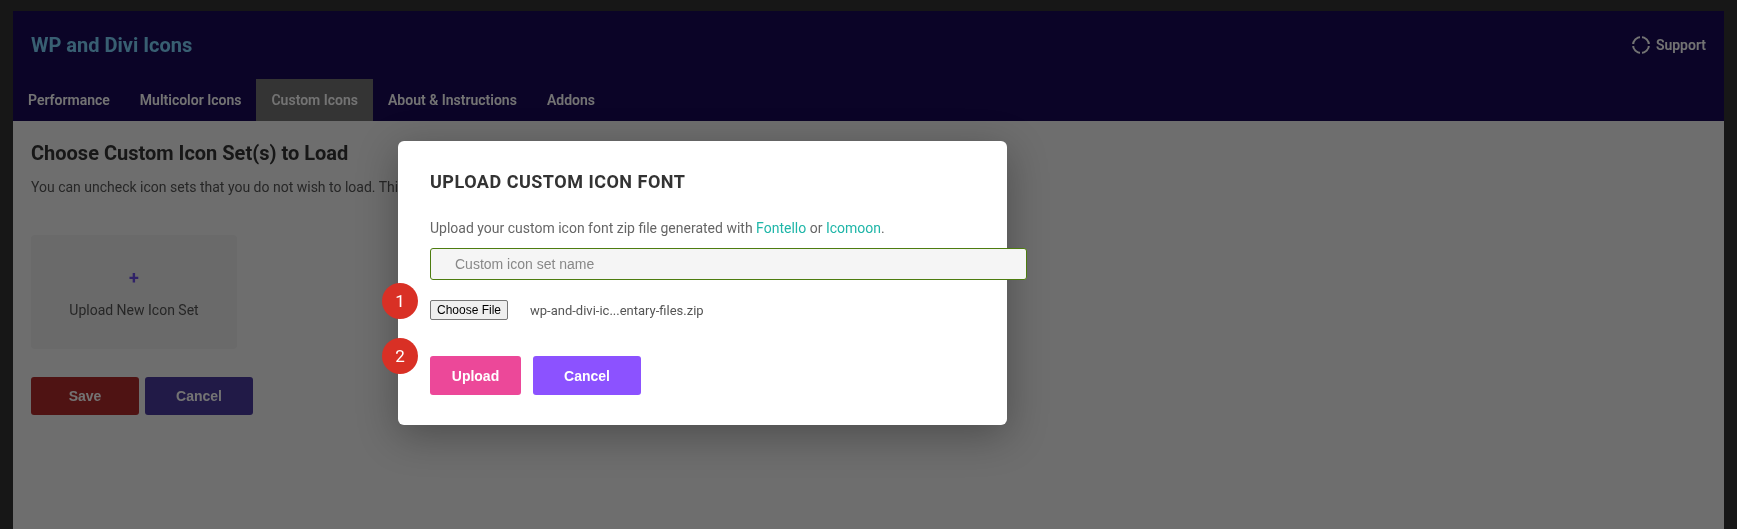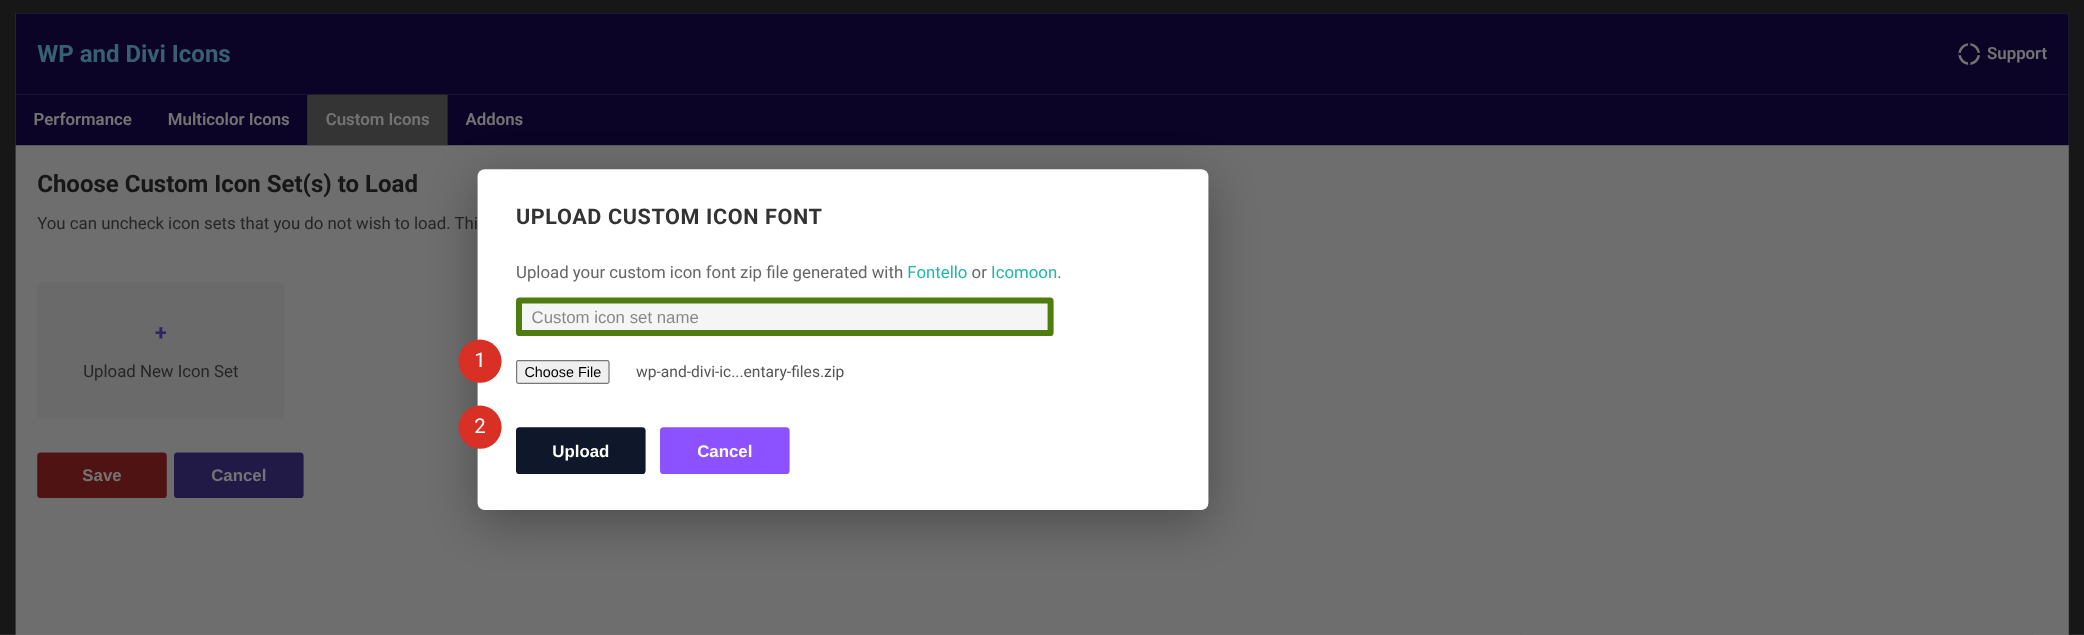--- a/index.html
+++ b/index.html
@@ -240,6 +240,7 @@
     <div class="nav-tab">Performance</div>
     <div class="nav-tab">Multicolor Icons</div>
     <div class="nav-tab active">Custom Icons</div>
+    <div class="nav-tab">About &amp; Instructions</div>
     <div class="nav-tab">Addons</div>
   </div>
   <div class="content">

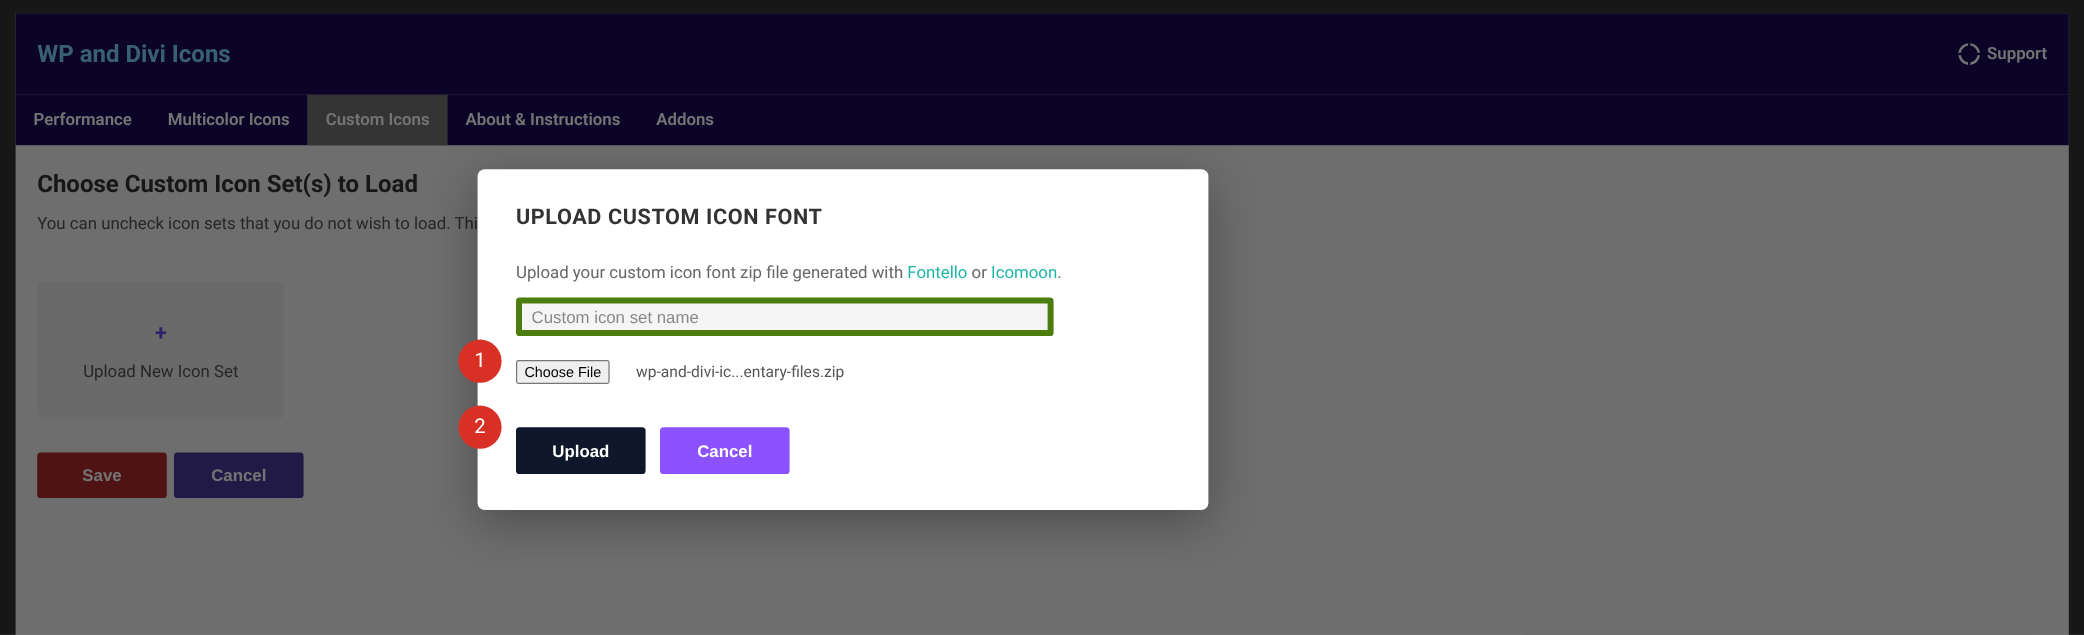--- a/index.html
+++ b/index.html
@@ -161,12 +161,12 @@
   text-decoration: none;
 }
 .name-input {
-  width: 448px;
+  width: 597px;
   height: 32px;
-  border: 5px solid #4d7c0f;
+  border: 1px solid #4d7c0f;
   background: #f5f5f5;
   border-radius: 3px;
-  padding: 0 8px;
+  padding: 0 24px;
   font-size: 14px;
   color: #888;
   margin-bottom: 20px;

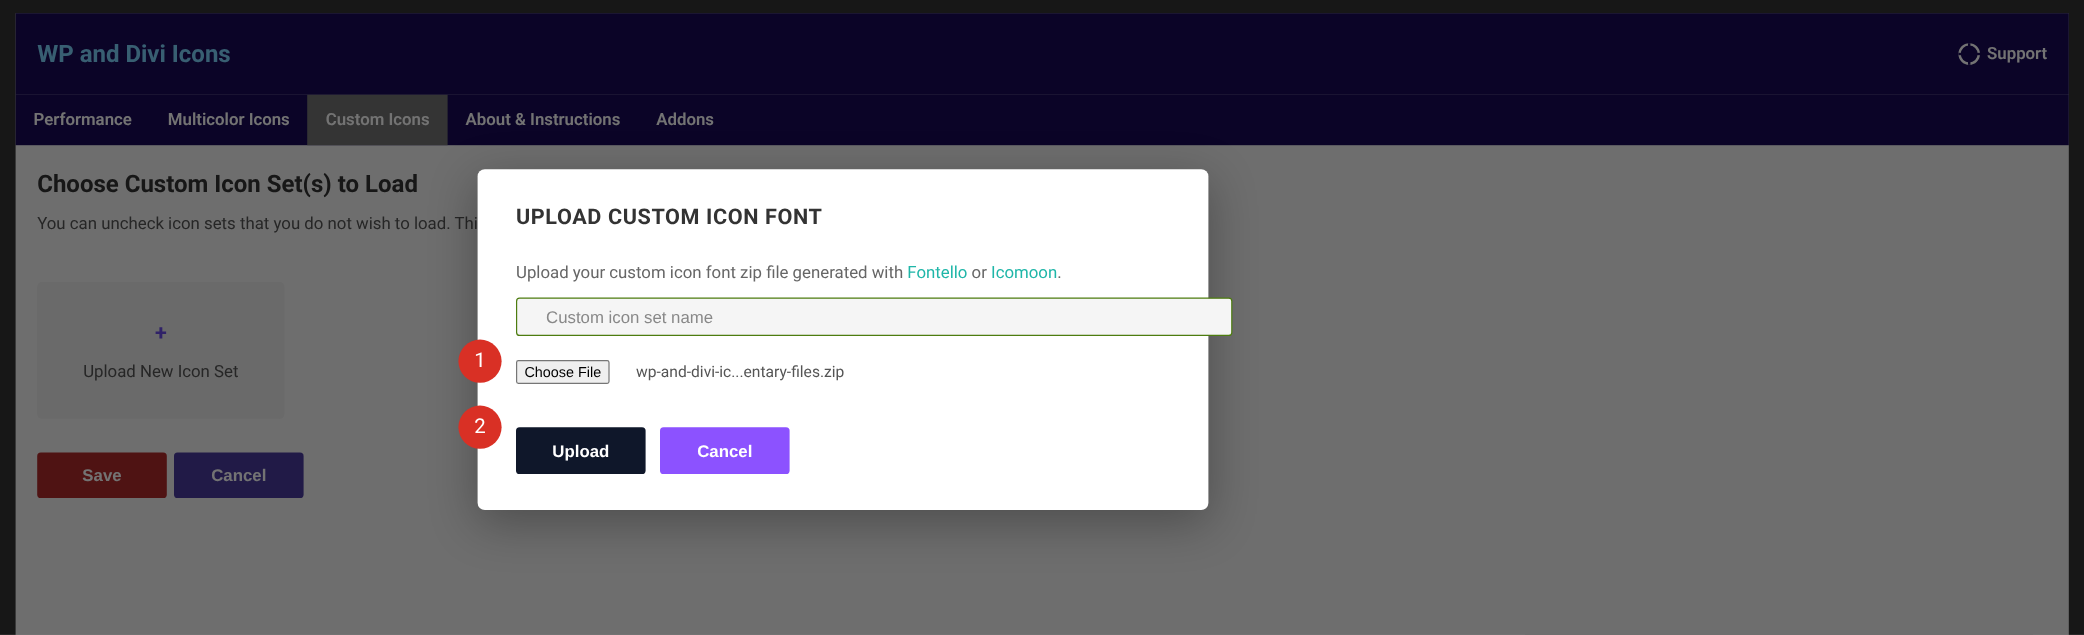--- a/index.html
+++ b/index.html
@@ -197,9 +197,9 @@
   gap: 12px;
 }
 .btn-upload {
-  background: #0f172a;
-  color: #fff;
-  width: 108px;
+  background: #ec4899;
+  color: #fff;
+  width: 91px;
   height: 39px;
 }
 .btn-modal-cancel {

